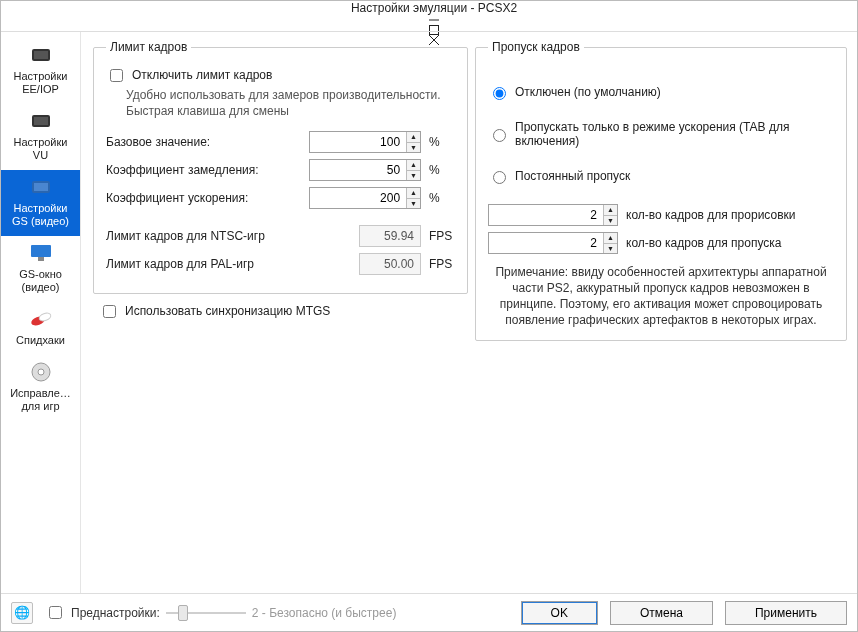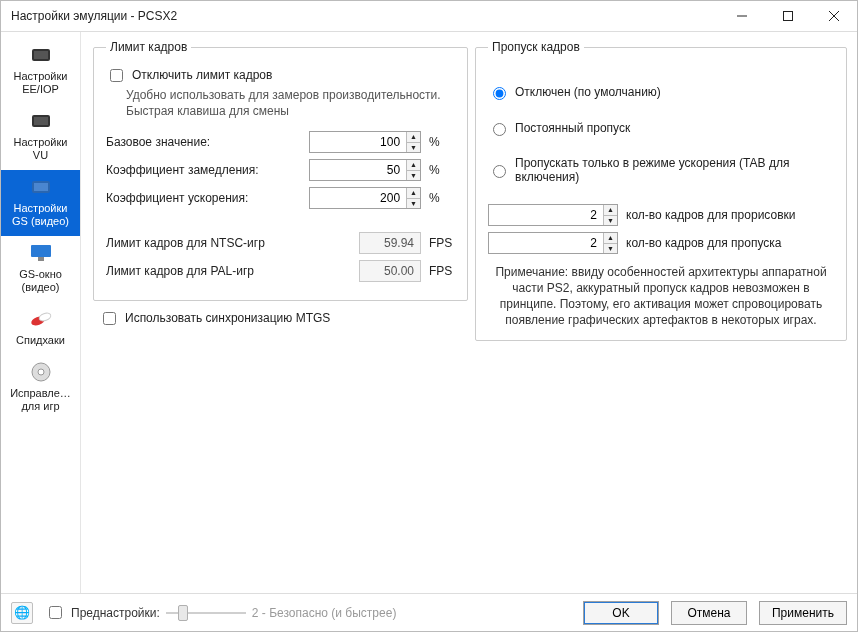--- a/index.html
+++ b/index.html
@@ -5,7 +5,7 @@
   * { box-sizing: border-box; }
   html, body { margin:0; padding:0; font-family: "Segoe UI", Tahoma, sans-serif; font-size:12px; color:#222; background:#fff; }
   .window { width:858px; height:632px; border:1px solid #bbb; display:flex; flex-direction:column; }
-  .titlebar { height:30px; display:flex; align-items:center; padding:0 0 0 10px; background:#fff; }
+  .titlebar { height:30px; display:flex; align-items:center; padding:0 0 0 10px; background:#fff;flex-direction:column; }
   .titlebar .title { flex:1; font-size:12px; }
   .titlebar .ctrl { width:46px; height:30px; display:flex; align-items:center; justify-content:center; color:#222; }
   .body { flex:1; display:flex; border-top:1px solid #ddd; overflow:hidden; }

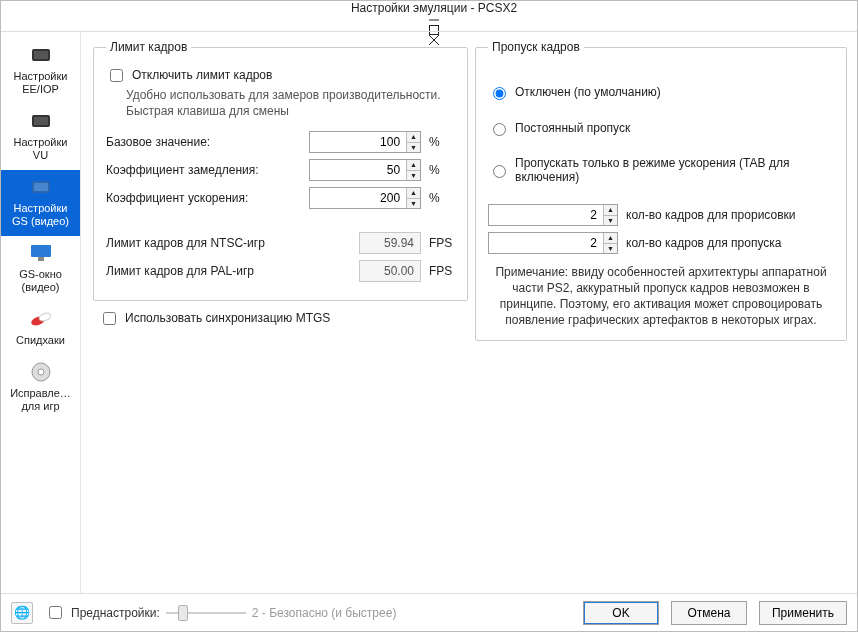--- a/index.html
+++ b/index.html
@@ -220,11 +220,11 @@
           </div>
           <div class="radio-row">
             <input type="radio" name="fs" style="">
-            <span>Постоянный пропуск</span>
+            <span>Пропускать только в режиме ускорения (TAB для включения)</span>
           </div>
           <div class="radio-row">
             <input type="radio" name="fs" style="">
-            <span>Пропускать только в режиме ускорения (TAB для включения)</span>
+            <span>Постоянный пропуск</span>
           </div>
 
           <div class="row" style="margin-top:10px;">

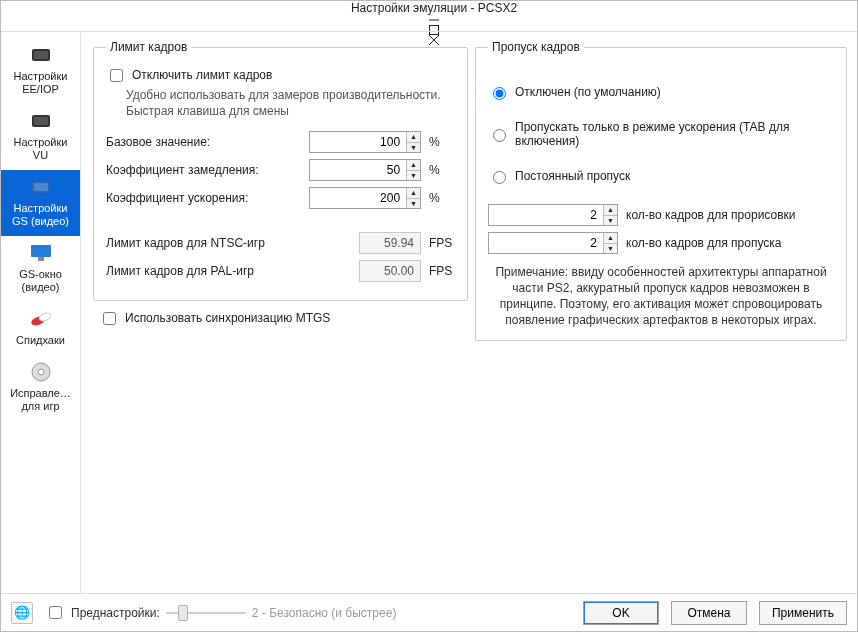--- a/index.html
+++ b/index.html
@@ -187,7 +187,7 @@
             <span class="unit">%</span>
           </div>
 
-          <div class="row" style="margin-top:23px;">
+          <div class="row" style="margin-top:16px;">
             <span class="label" style="width:245px">Лимит кадров для NTSC-игр</span>
             <div class="numbox disabled" style="width:62px">
               <input disabled="" value="59.94" style="">

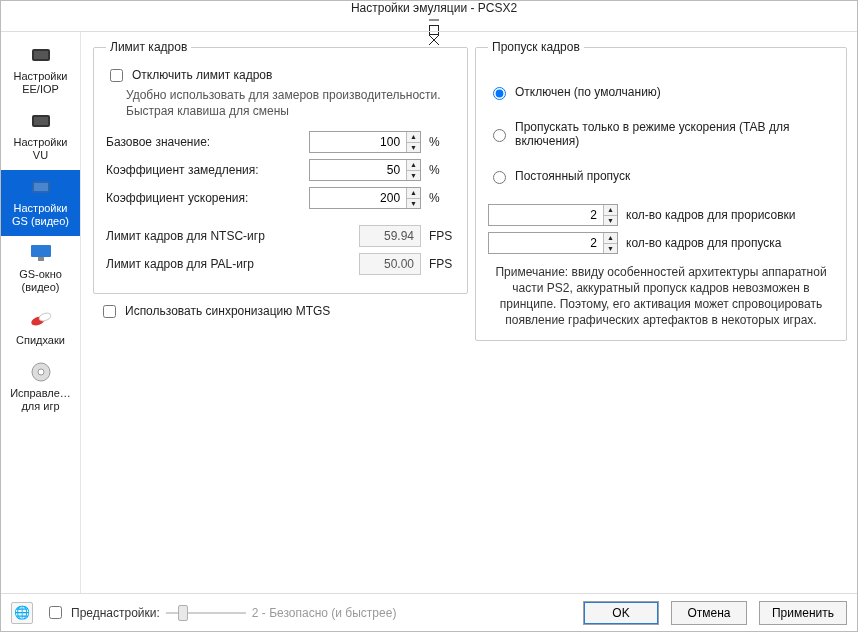--- a/index.html
+++ b/index.html
@@ -39,7 +39,7 @@
   .statusbar .slider .track { position:absolute; left:0; right:0; top:8px; height:2px; background:#cfcfcf; }
   .statusbar .slider .thumb { position:absolute; left:12px; top:1px; width:10px; height:16px; background:#e8e8e8; border:1px solid #b0b0b0; border-radius:2px; }
   .statusbar .spacer { flex:1; }
-  .btn { min-width:76px; height:24px; border:1px solid #a0a0a0; background:#f5f5f5; font-size:12px; padding:0 12px; cursor:default; }
+  .btn { min-width:76px; height:24px; border:1px solid #a0a0a0; background:#f5f5f5; font-size:12px; padding:0 29px; cursor:default; }
   .btn.default { box-shadow:0 0 0 1px #2a7bd6 inset; }
   .globe { width:22px; height:22px; border:1px solid #bfbfbf; border-radius:2px; display:flex; align-items:center; justify-content:center; font-size:13px; color:#2a7bd6; background:#f7f7f7; }
   .right-label { font-size:12px; }

